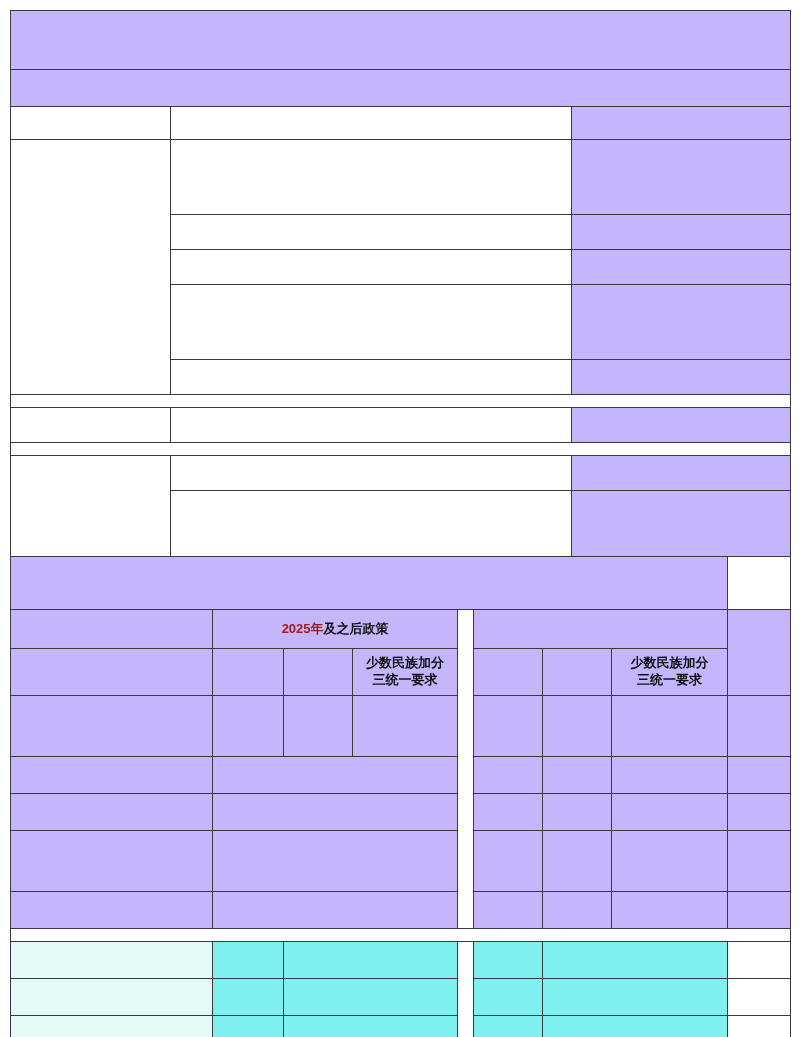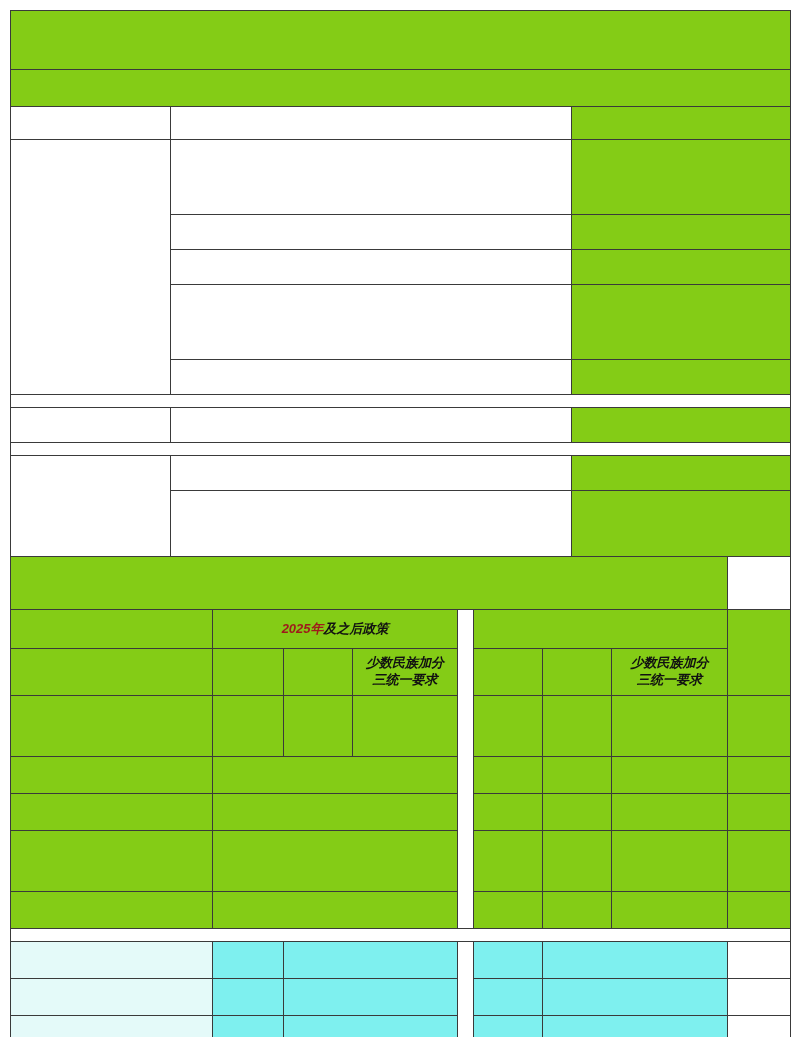--- a/index.html
+++ b/index.html
@@ -29,7 +29,7 @@
   }
 
   
-  .tint      {background:#84cc16;font-style:italic;}
+  .tint      {background:#c4b5fd;}
   .white     {background:#ffffff;}
   .cyan      {background:#7ef0ef;}   
   .cyanlite  {background:#e4faf9;}

